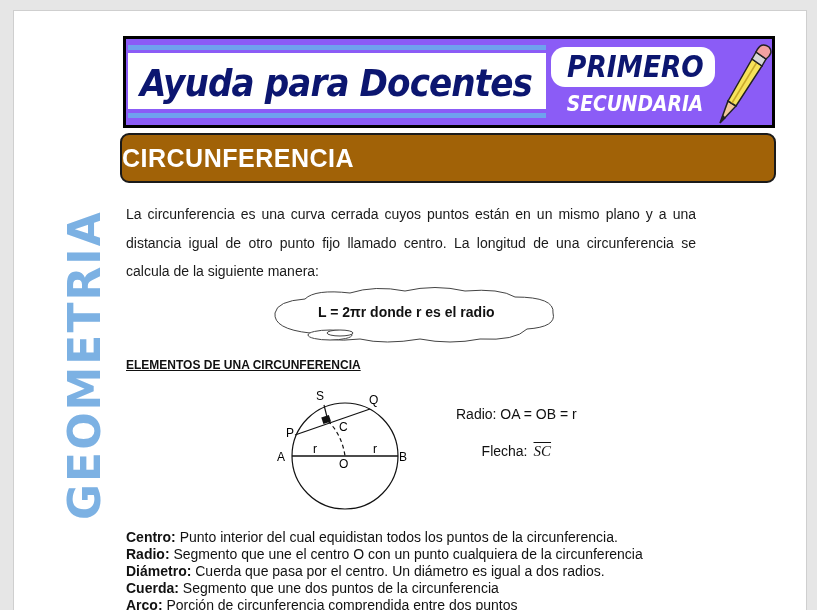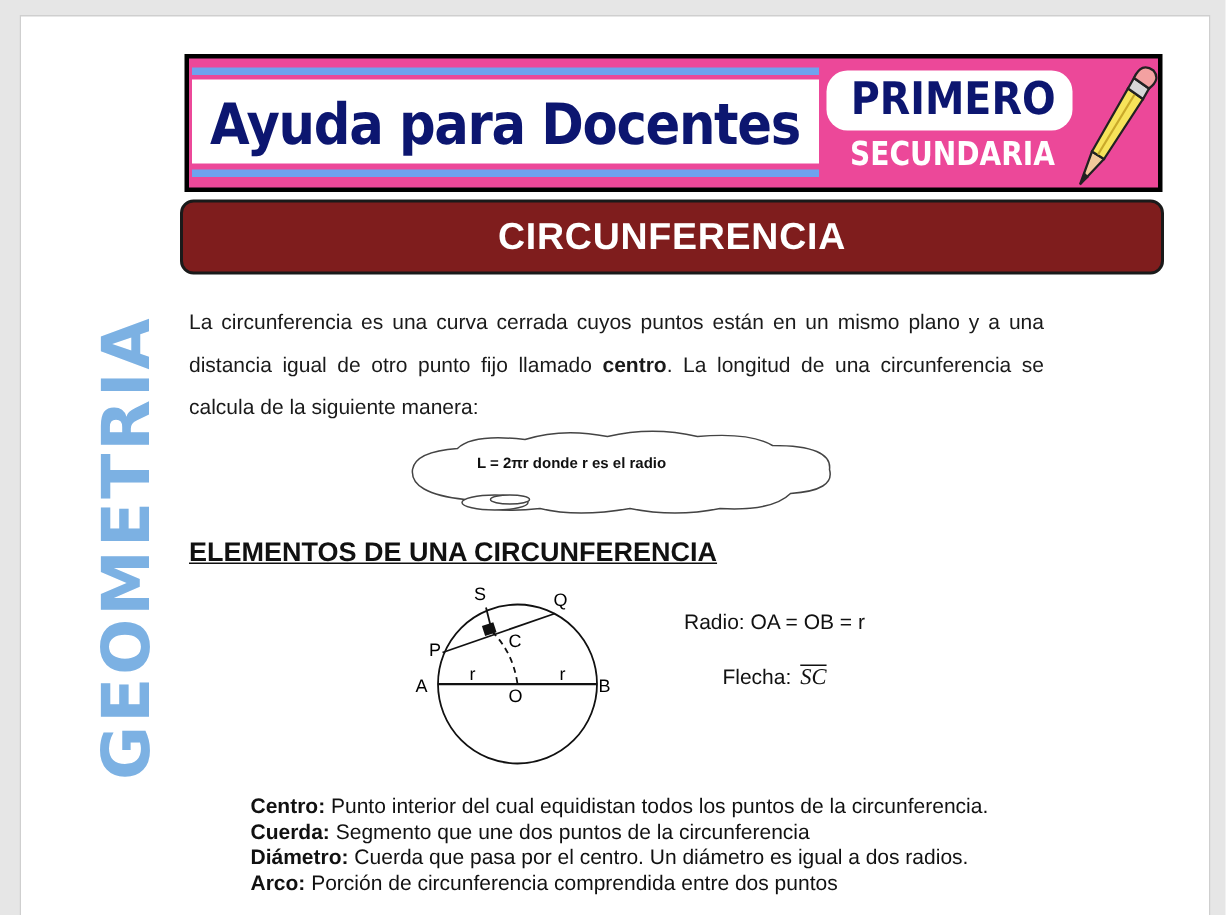--- a/index.html
+++ b/index.html
@@ -19,8 +19,9 @@
     background: #000; box-sizing: border-box; padding: 3px;
   }
   .banner-inner {
-    position: relative; width: 100%; height: 100%; background: #ec4899;
+    position: relative; width: 100%; height: 100%; background: #8b5cf6;
     overflow: hidden;
+    font-style: italic;
   }
   .banner-white {
     position: absolute; left: 2px; top: 14px; width: 418px; height: 56px;

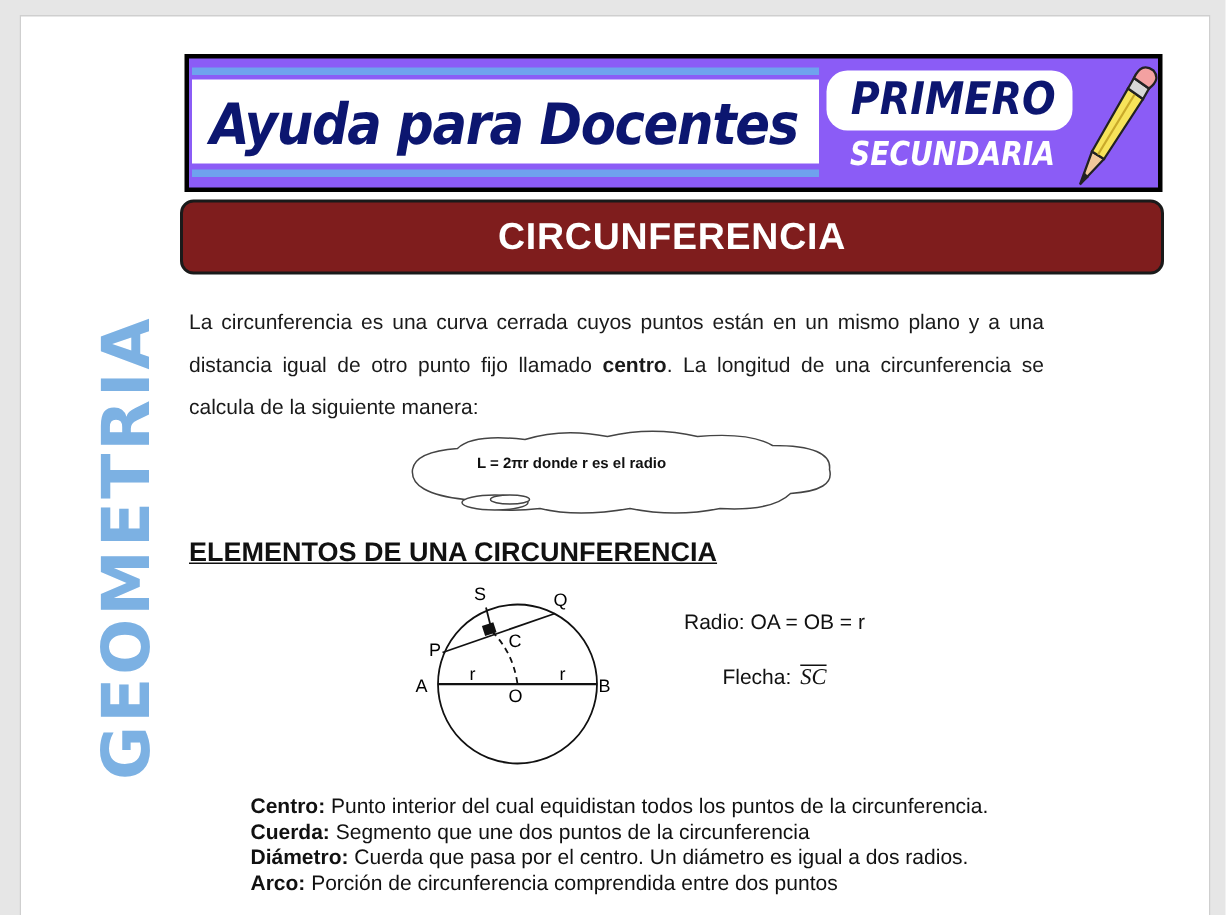--- a/index.html
+++ b/index.html
@@ -53,8 +53,8 @@
   
   .title-bar {
     position: absolute; left: 120px; top: 133px; width: 656px; height: 50px;
-    background: #7f1d1d; border: 2px solid #1a1a1a; border-radius: 9px;
-    box-sizing: border-box; text-align: center; line-height: 46px;
+    background: #a16207; border: 2px solid #1a1a1a; border-radius: 9px;
+    box-sizing: border-box; text-align: left; line-height: 46px;
     color: #fff; font-weight: bold; font-size: 25px; letter-spacing: 0.5px;
   }
 

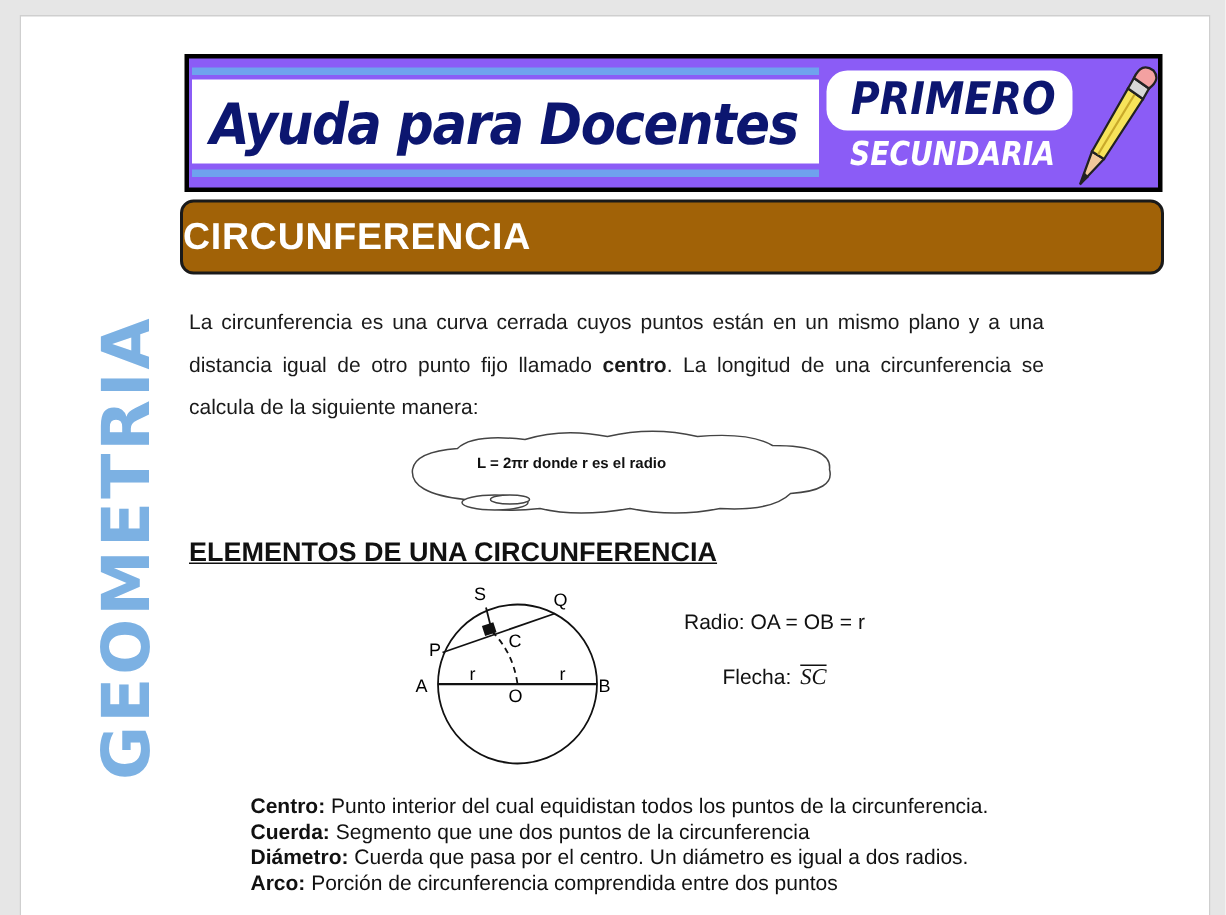--- a/index.html
+++ b/index.html
@@ -70,7 +70,7 @@
     position: absolute; left: 126px; top: 200px; width: 570px;
     font-size: 14px; line-height: 28.5px; color: #1a1a1a; text-align: justify;
   }
-  .para b { font-weight: bold; }
+  .para b { font-weight: normal; }
 
   .cloud { position: absolute; left: 265px; top: 285px; width: 300px; height: 60px; }
   .cloud-text {

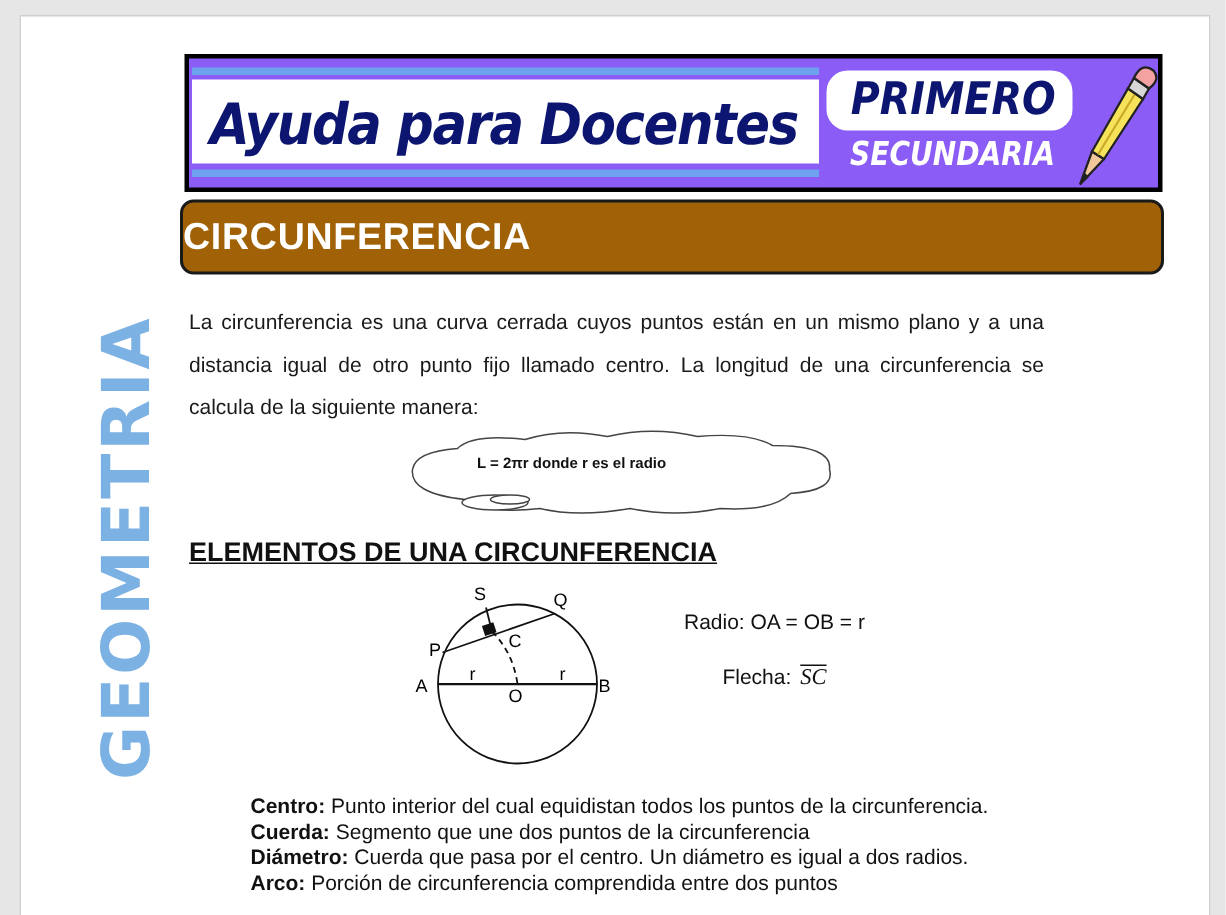--- a/index.html
+++ b/index.html
@@ -74,7 +74,7 @@
 
   .cloud { position: absolute; left: 265px; top: 285px; width: 300px; height: 60px; }
   .cloud-text {
-    position: absolute; left: 318px; top: 304px; font-weight: bold; font-size: 10px; color: #111;
+    position: absolute; left: 318px; top: 304px; font-weight: bold; font-size: 14px; color: #111;
   }
 
   .section-title {

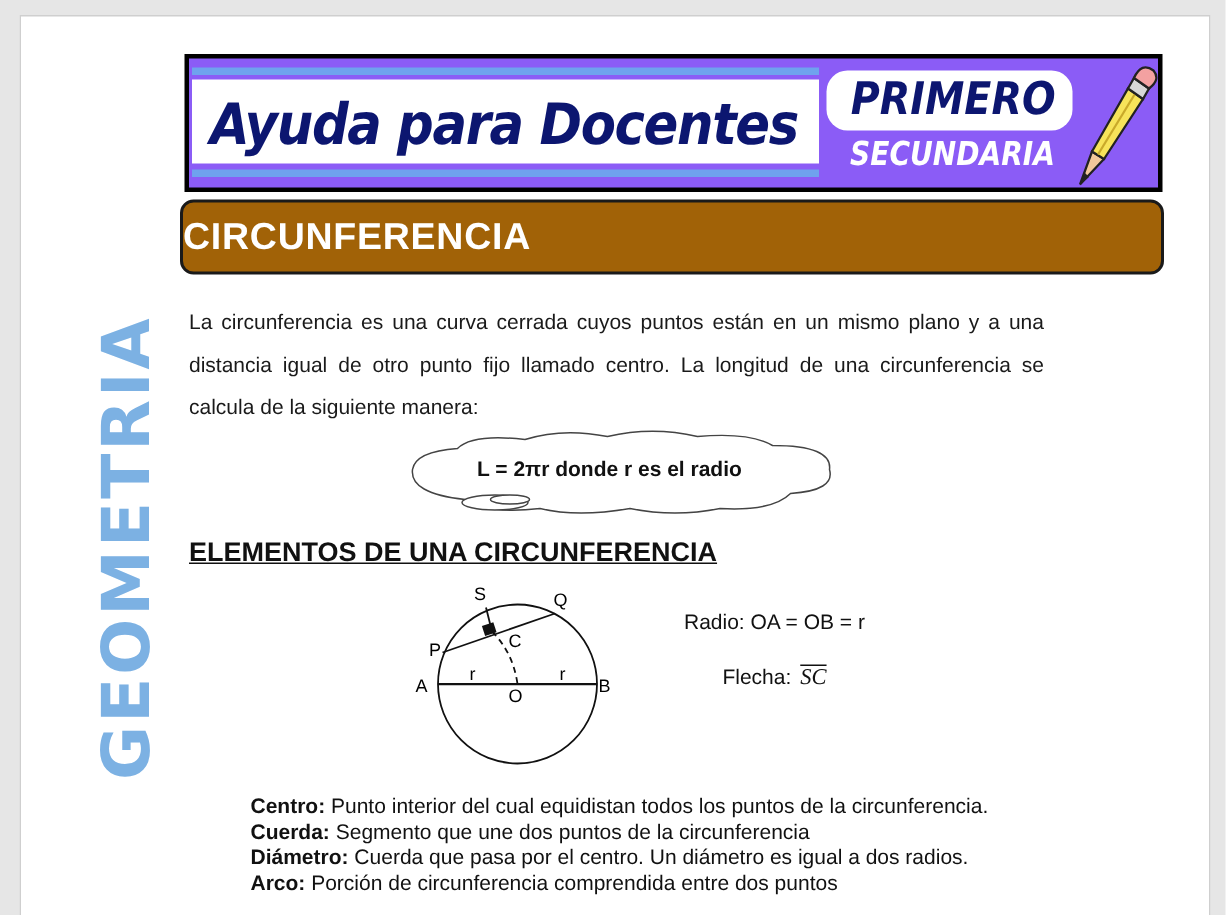--- a/index.html
+++ b/index.html
@@ -78,7 +78,7 @@
   }
 
   .section-title {
-    position: absolute; left: 126px; top: 358px; font-weight: bold; font-size: 18px;
+    position: absolute; left: 126px; top: 358px; font-weight: bold; font-size: 12px;
     text-decoration: underline; color: #111;
   }
 

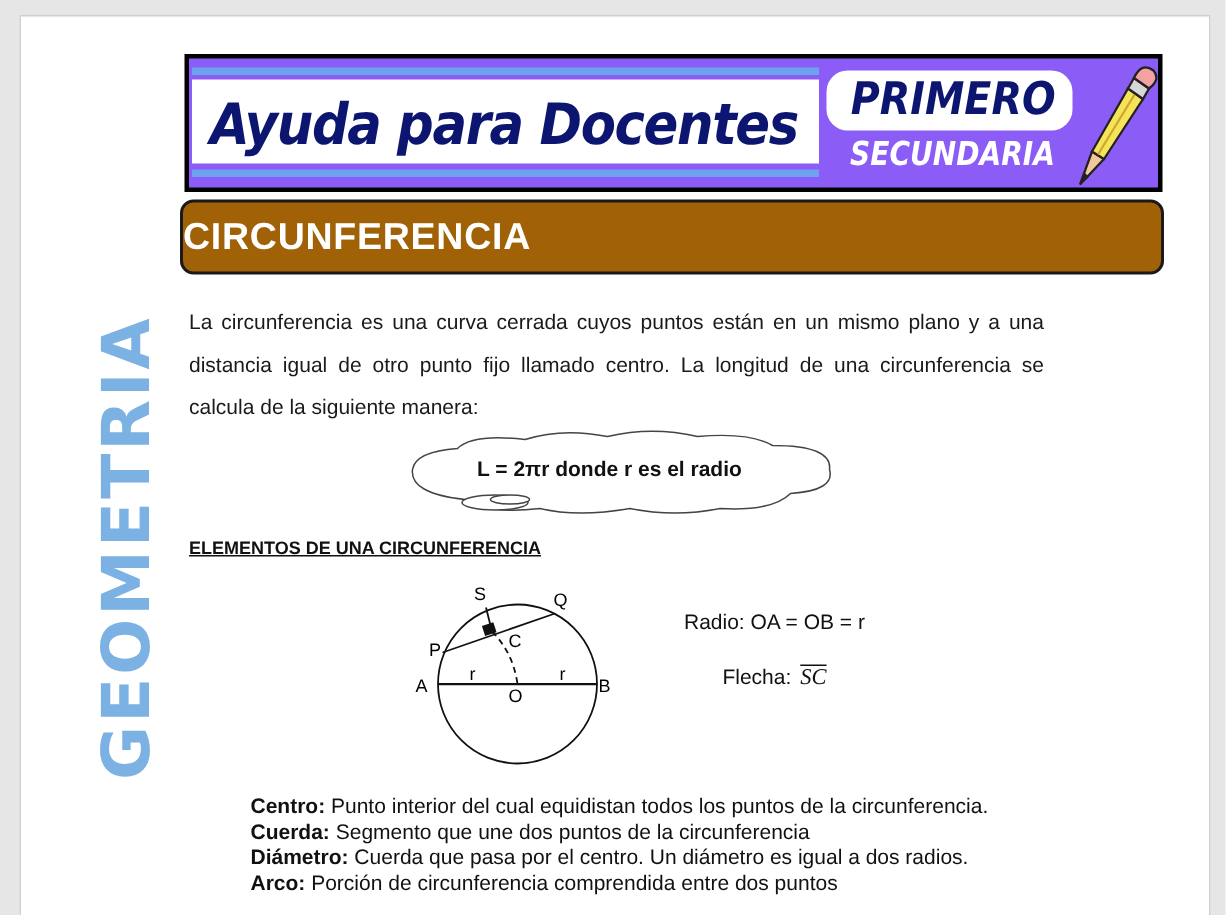--- a/index.html
+++ b/index.html
@@ -98,7 +98,7 @@
   .defs {
     position: absolute; left: 126px; top: 529px; font-size: 14px; line-height: 17px; color: #111;
   }
-  .defs div { white-space: nowrap; margin-left: 41px; }
+  .defs div { white-space: nowrap; }
   .defs b { font-weight: bold; }
 </style>
 </head>

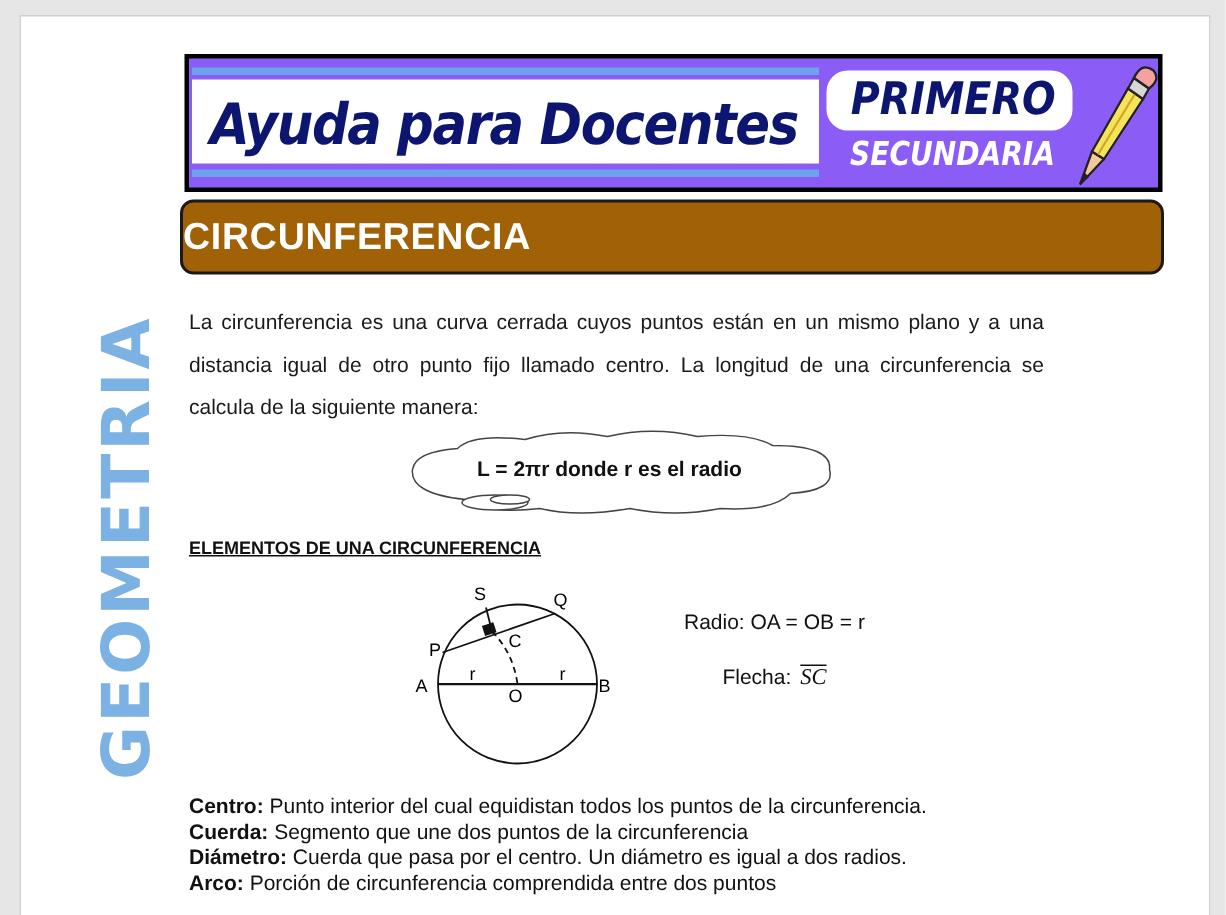--- a/index.html
+++ b/index.html
@@ -166,6 +166,7 @@
 
 <div class="defs">
   <div><b>Centro:</b><span> Punto interior del cual equidistan todos los puntos de la circunferencia.</span></div>
+  <div><b>Radio:</b><span> Segmento que une el centro O con un punto cualquiera de la circunferencia</span></div>
   <div><b>Cuerda:</b><span> Segmento que une dos puntos de la circunferencia</span></div>
   <div><b>Diámetro:</b><span> Cuerda que pasa por el centro. Un diámetro es igual a dos radios.</span></div>
   <div><b>Arco:</b><span> Porción de circunferencia comprendida entre dos puntos</span></div>

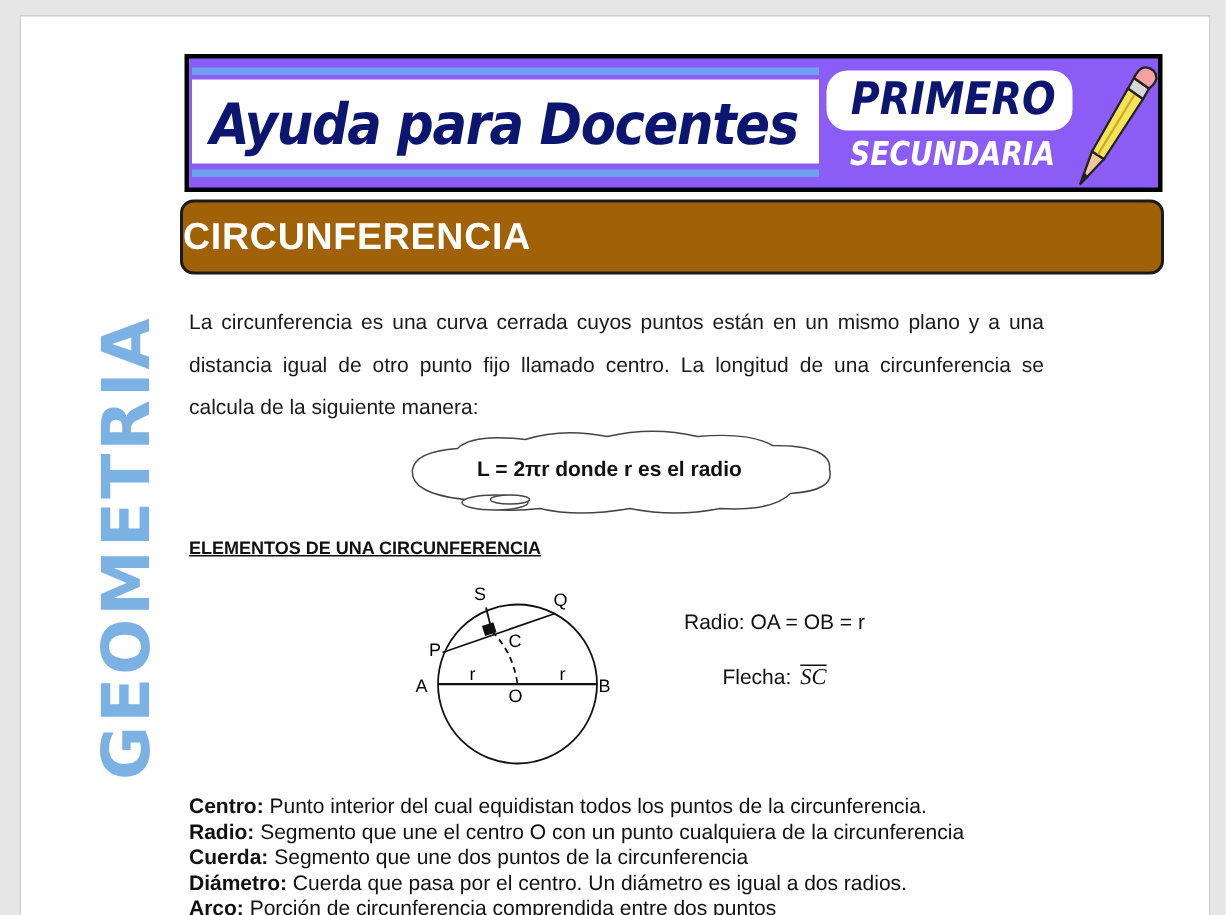--- a/index.html
+++ b/index.html
@@ -167,8 +167,8 @@
 <div class="defs">
   <div><b>Centro:</b><span> Punto interior del cual equidistan todos los puntos de la circunferencia.</span></div>
   <div><b>Radio:</b><span> Segmento que une el centro O con un punto cualquiera de la circunferencia</span></div>
+  <div><b>Diámetro:</b><span> Cuerda que pasa por el centro. Un diámetro es igual a dos radios.</span></div>
   <div><b>Cuerda:</b><span> Segmento que une dos puntos de la circunferencia</span></div>
-  <div><b>Diámetro:</b><span> Cuerda que pasa por el centro. Un diámetro es igual a dos radios.</span></div>
   <div><b>Arco:</b><span> Porción de circunferencia comprendida entre dos puntos</span></div>
 </div>
 

